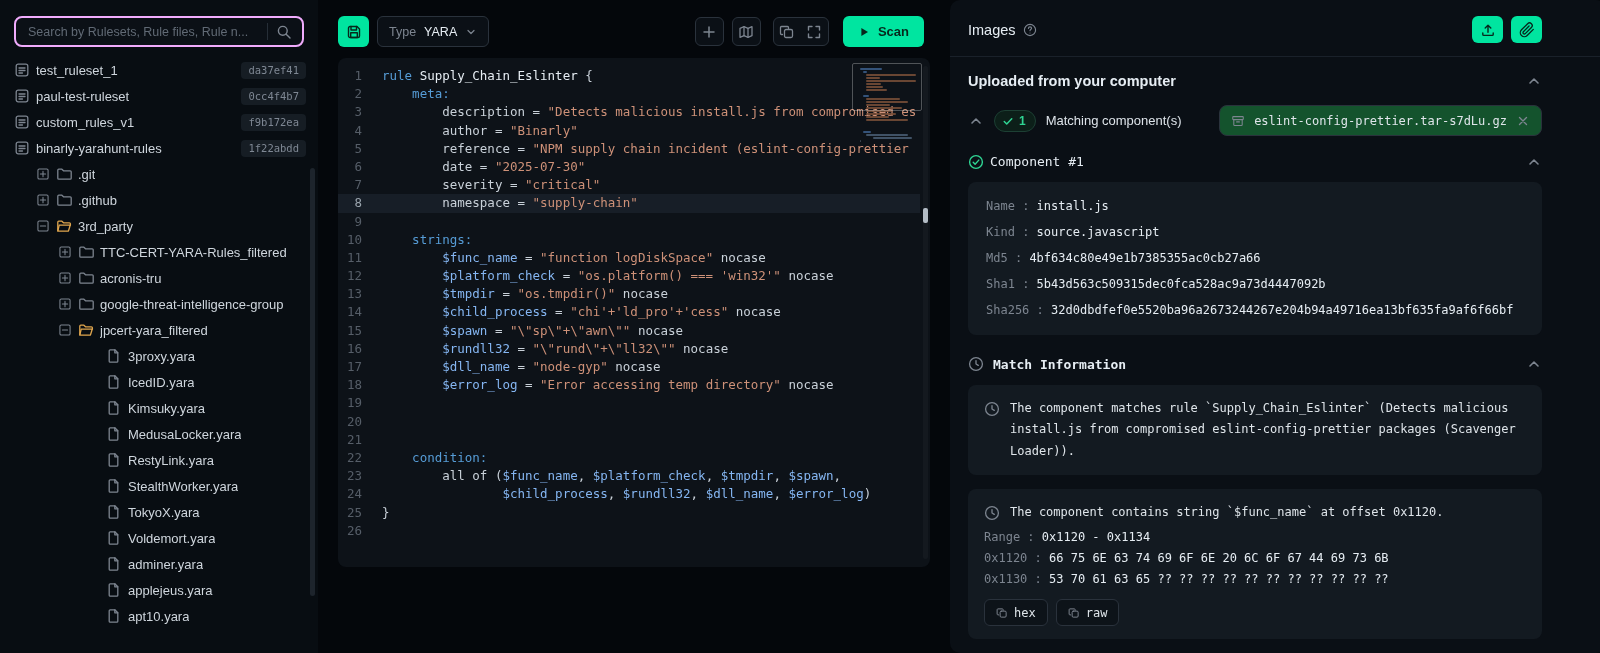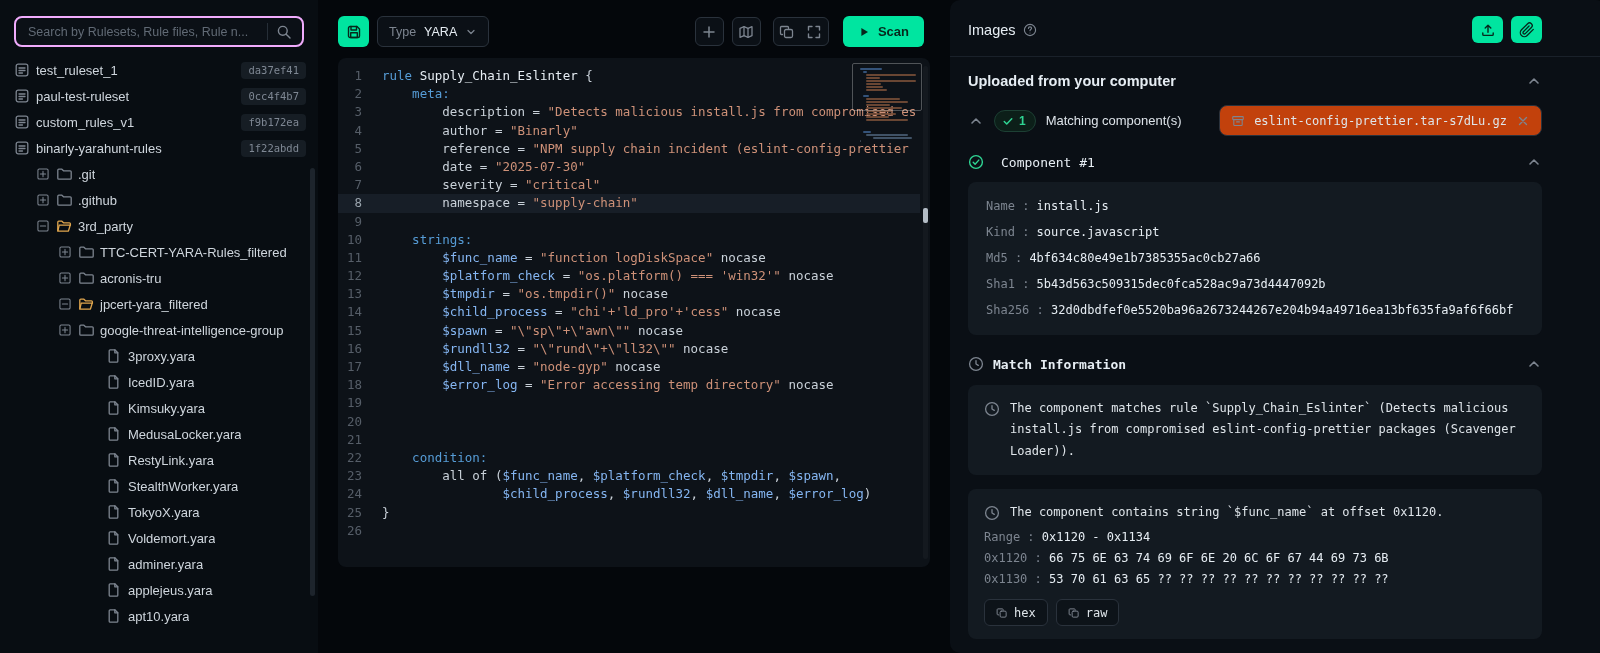--- a/index.html
+++ b/index.html
@@ -74,7 +74,7 @@
   .match-row { display:flex; align-items:center; gap:10px; margin-bottom:18px; }
   .badge-count { display:flex; align-items:center; gap:5px; padding:3px 9px 3px 7px; border-radius:999px; background:#0c1f19; border:1px solid #1d4034; color:#2fd493; font:700 12px "Liberation Sans", sans-serif; }
   .match-label { font-size:13px; color:#dde3e9; }
-  .file-chip { margin-left:auto; display:flex; align-items:center; gap:9px; height:31px; padding:0 11px; border:1px solid #2a323c; border-radius:8px; background:#c2410c; font:12px "DejaVu Sans Mono", monospace; color:#dfe5ea; max-width:330px; }
+  .file-chip { margin-left:auto; display:flex; align-items:center; gap:9px; height:31px; padding:0 11px; border:1px solid #2a323c; border-radius:8px; background:#14532d; font:12px "DejaVu Sans Mono", monospace; color:#dfe5ea; max-width:330px; }
   .file-chip .fname { overflow:hidden; text-overflow:ellipsis; white-space:nowrap; }
   .comp-head { display:flex; align-items:center; gap:17px; margin:4px 0 12px; font:13px "DejaVu Sans Mono", monospace; color:#e6edf3; }
   .fields-card { background:#131a21; border-radius:8px; padding:17px 18px 6px; }

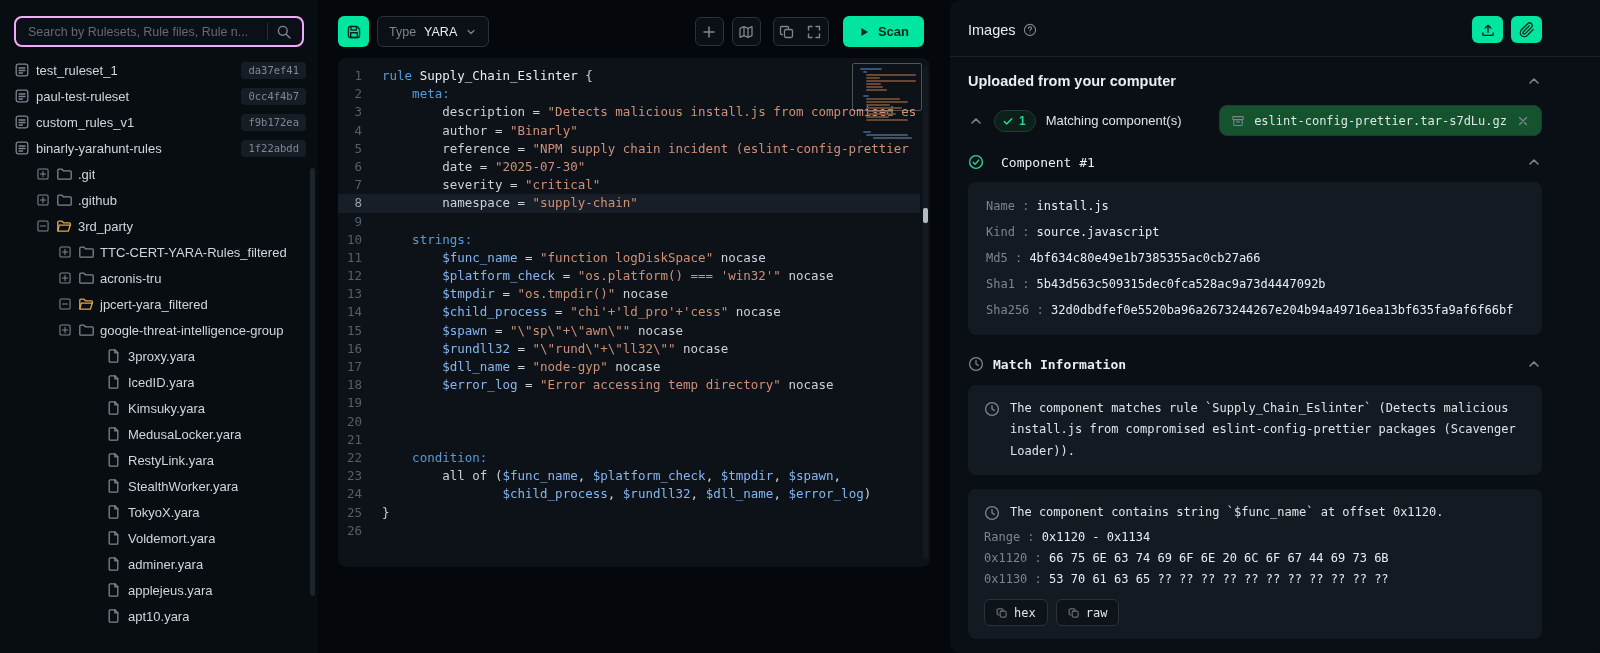--- a/index.html
+++ b/index.html
@@ -76,7 +76,7 @@
   .match-label { font-size:13px; color:#dde3e9; }
   .file-chip { margin-left:auto; display:flex; align-items:center; gap:9px; height:31px; padding:0 11px; border:1px solid #2a323c; border-radius:8px; background:#14532d; font:12px "DejaVu Sans Mono", monospace; color:#dfe5ea; max-width:330px; }
   .file-chip .fname { overflow:hidden; text-overflow:ellipsis; white-space:nowrap; }
-  .comp-head { display:flex; align-items:center; gap:17px; margin:4px 0 12px; font:13px "DejaVu Sans Mono", monospace; color:#e6edf3; }
+  .comp-head { display:flex; gap:6px; margin:4px 0 12px; font:13px "DejaVu Sans Mono", monospace; color:#e6edf3; }
   .fields-card { background:#131a21; border-radius:8px; padding:17px 18px 6px; }
   .frow { display:flex; margin-bottom:12px; font:12px "DejaVu Sans Mono", monospace; white-space:pre; }
   .flabel, .fcolon { color:#7d8590; }

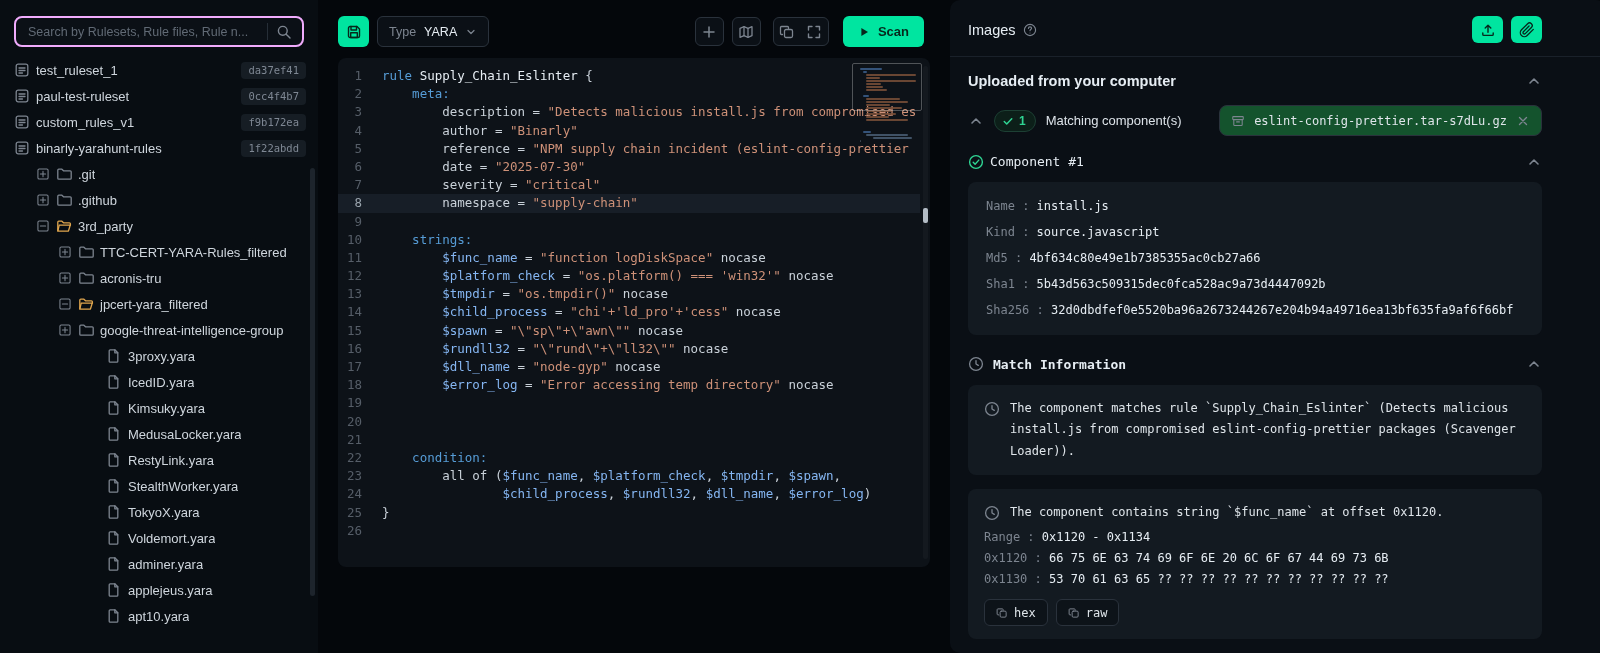--- a/index.html
+++ b/index.html
@@ -222,6 +222,20 @@
         <span class="ic xs">
           <svg viewBox="0 0 16 16" fill="none" stroke="currentColor" stroke-width="1.2" stroke-linecap="round" stroke-linejoin="round">
             <rect x="2.2" y="2.2" width="11.6" height="11.6" rx="1.5"></rect>
+            <path d="M8 5v6M5 8h6"></path>
+          </svg>
+        </span>
+        <span class="ic">
+          <svg viewBox="0 0 16 16" fill="none" stroke="currentColor" stroke-width="1.3" stroke-linecap="round" stroke-linejoin="round">
+            <path d="M1.8 4.2c0-.6.4-1 1-1h3.1l1.6 1.6h6.7c.6 0 1 .4 1 1v6.4c0 .6-.4 1-1 1H2.8c-.6 0-1-.4-1-1z"></path>
+          </svg>
+        </span>
+        <span class="tlabel">google-threat-intelligence-group</span>
+      </div>
+      <div class="trow" style="padding-left: 58px;">
+        <span class="ic xs">
+          <svg viewBox="0 0 16 16" fill="none" stroke="currentColor" stroke-width="1.2" stroke-linecap="round" stroke-linejoin="round">
+            <rect x="2.2" y="2.2" width="11.6" height="11.6" rx="1.5"></rect>
             <path d="M5 8h6"></path>
           </svg>
         </span>
@@ -232,20 +246,6 @@
           </svg>
         </span>
         <span class="tlabel">jpcert-yara_filtered</span>
-      </div>
-      <div class="trow" style="padding-left: 58px;">
-        <span class="ic xs">
-          <svg viewBox="0 0 16 16" fill="none" stroke="currentColor" stroke-width="1.2" stroke-linecap="round" stroke-linejoin="round">
-            <rect x="2.2" y="2.2" width="11.6" height="11.6" rx="1.5"></rect>
-            <path d="M8 5v6M5 8h6"></path>
-          </svg>
-        </span>
-        <span class="ic">
-          <svg viewBox="0 0 16 16" fill="none" stroke="currentColor" stroke-width="1.3" stroke-linecap="round" stroke-linejoin="round">
-            <path d="M1.8 4.2c0-.6.4-1 1-1h3.1l1.6 1.6h6.7c.6 0 1 .4 1 1v6.4c0 .6-.4 1-1 1H2.8c-.6 0-1-.4-1-1z"></path>
-          </svg>
-        </span>
-        <span class="tlabel">google-threat-intelligence-group</span>
       </div>
       <div class="trow" style="padding-left: 80px;">
         <span class="tspacer"></span>

